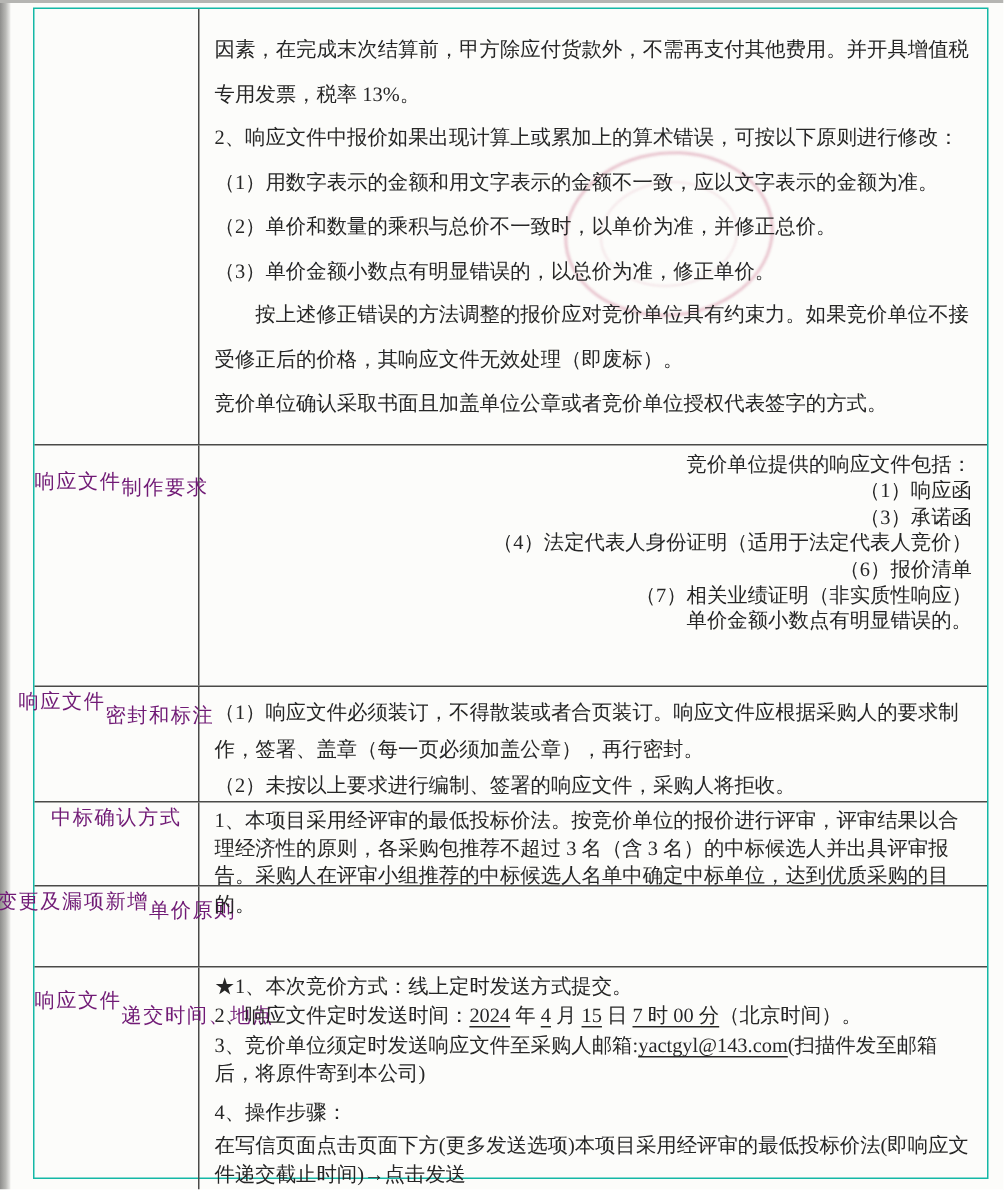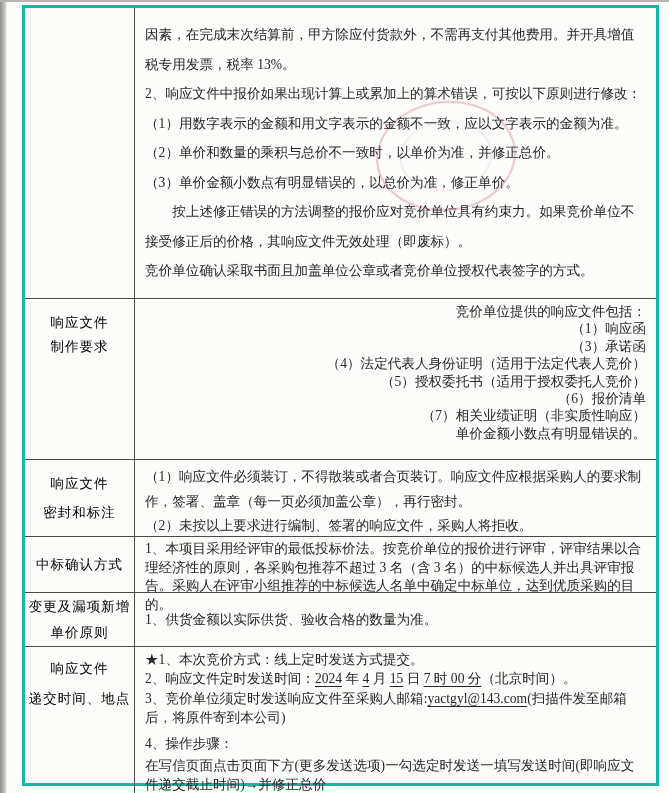--- a/index.html
+++ b/index.html
@@ -12,7 +12,7 @@
   .scan-edge-top{position:absolute;left:0;top:0;right:0;height:2px;background:#b5b5b2;}
 
   .doc-table{position:absolute;left:22px;top:5px;width:637px;height:781px;
-    border:3px solid #14b8a6;display:flex;flex-direction:column;box-sizing:border-box;
+    border:1px solid #14b8a6;display:flex;flex-direction:column;box-sizing:border-box;
     background:transparent;}
   .row{display:flex;box-sizing:border-box;flex:0 0 auto;}
   .row + .row{border-top:1px solid #4a4a48;}

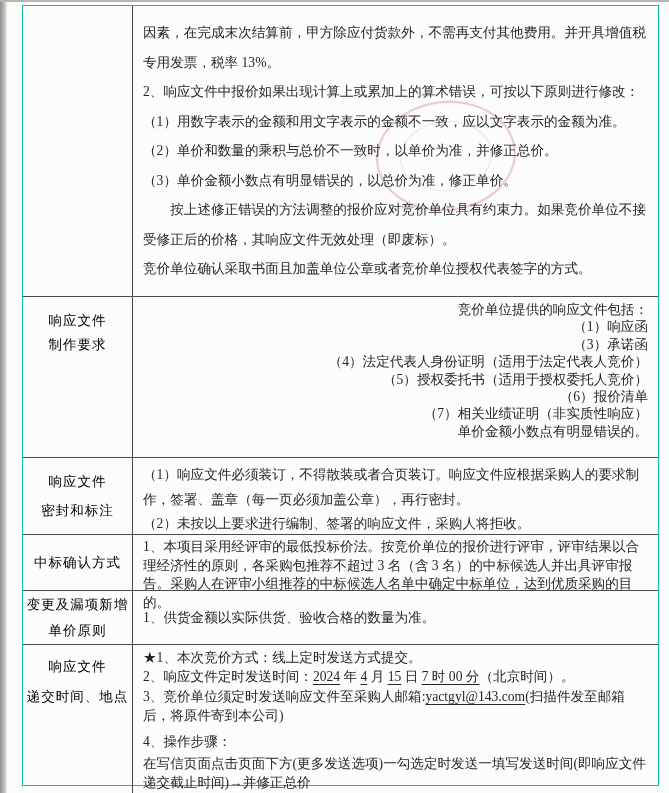--- a/index.html
+++ b/index.html
@@ -17,8 +17,8 @@
   .row{display:flex;box-sizing:border-box;flex:0 0 auto;}
   .row + .row{border-top:1px solid #4a4a48;}
   .label-cell{width:110px;flex:0 0 110px;border-right:1px solid #4a4a48;
-    box-sizing:border-box;display:flex;flex-direction:column;align-items:center;
-    color:#000000;font-size:13.5px;letter-spacing:1px;}
+    box-sizing:border-box;display:flex;flex-direction:row;
+    color:#701a75;font-size:13.5px;letter-spacing:1px;}
   .label-cell span{display:block;line-height:20px;white-space:nowrap;}
   .content-cell{flex:1;box-sizing:border-box;color:#262626;font-size:13.6px;
     padding:0 10px 0 10px;position:relative;z-index:2;}

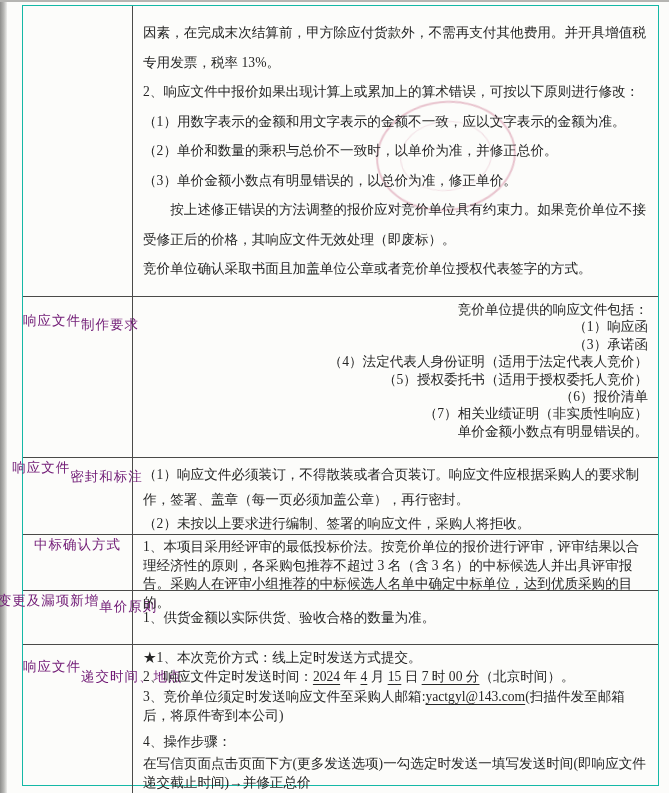--- a/index.html
+++ b/index.html
@@ -94,7 +94,6 @@
         <p>（1）响应函</p>
         <p>（3）承诺函</p>
         <p>（4）法定代表人身份证明（适用于法定代表人竞价）</p>
-        <p>（5）授权委托书（适用于授权委托人竞价）</p>
         <p>（6）报价清单</p>
         <p>（7）相关业绩证明（非实质性响应）</p>
         <p>单价金额小数点有明显错误的。</p>

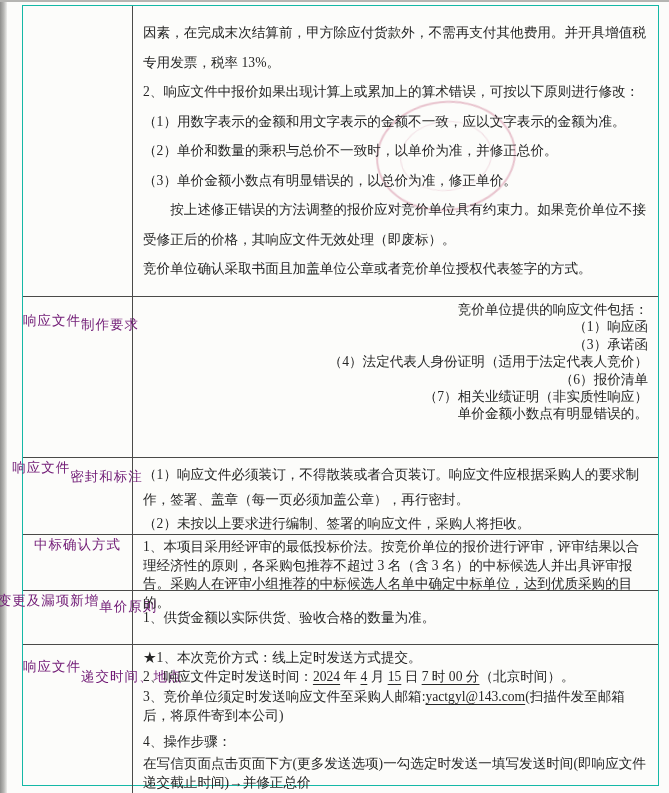--- a/index.html
+++ b/index.html
@@ -125,9 +125,6 @@
         <span>变更及漏项新增</span>
         <span>单价原则</span>
       </div>
-      <div class="content-cell">
-        <p>1、供货金额以实际供货、验收合格的数量为准。</p>
-      </div>
     </div>
 
     <div class="row row-6">

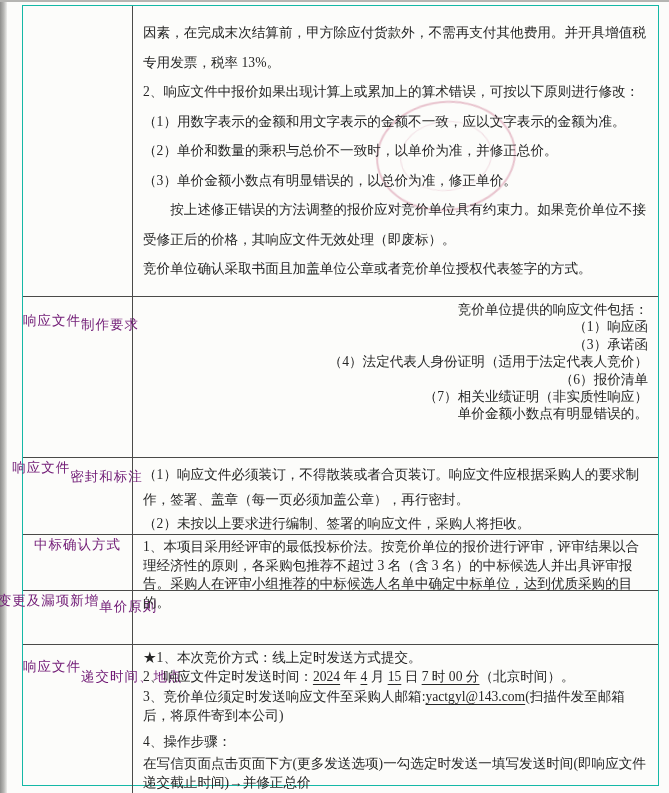--- a/index.html
+++ b/index.html
@@ -137,7 +137,7 @@
         <p><span>2、响应文件定时发送时间：</span><span class="u">2024</span><span> 年 </span><span class="u">4</span><span> 月 </span><span class="u">15</span><span> 日 </span><span class="u">7 时 00 分</span><span>（北京时间）。</span></p>
         <p><span>3、竞价单位须定时发送响应文件至采购人邮箱:</span><span class="u">yactgyl@143.com</span><span>(扫描件发至邮箱后，将原件寄到本公司)</span></p>
         <p class="step-head"><span>4、操作步骤：</span></p>
-        <p class="step-body"><span>在写信页面点击页面下方(更多发送选项)一勾选定时发送一填写发送时间(即响应文件递交截止时间)→并修正总价</span></p>
+        <p class="step-body"><span>在写信页面点击页面下方(更多发送选项)本项目采用经评审的最低投标价法(即响应文件递交截止时间)→点击发送</span></p>
       </div>
     </div>
 

